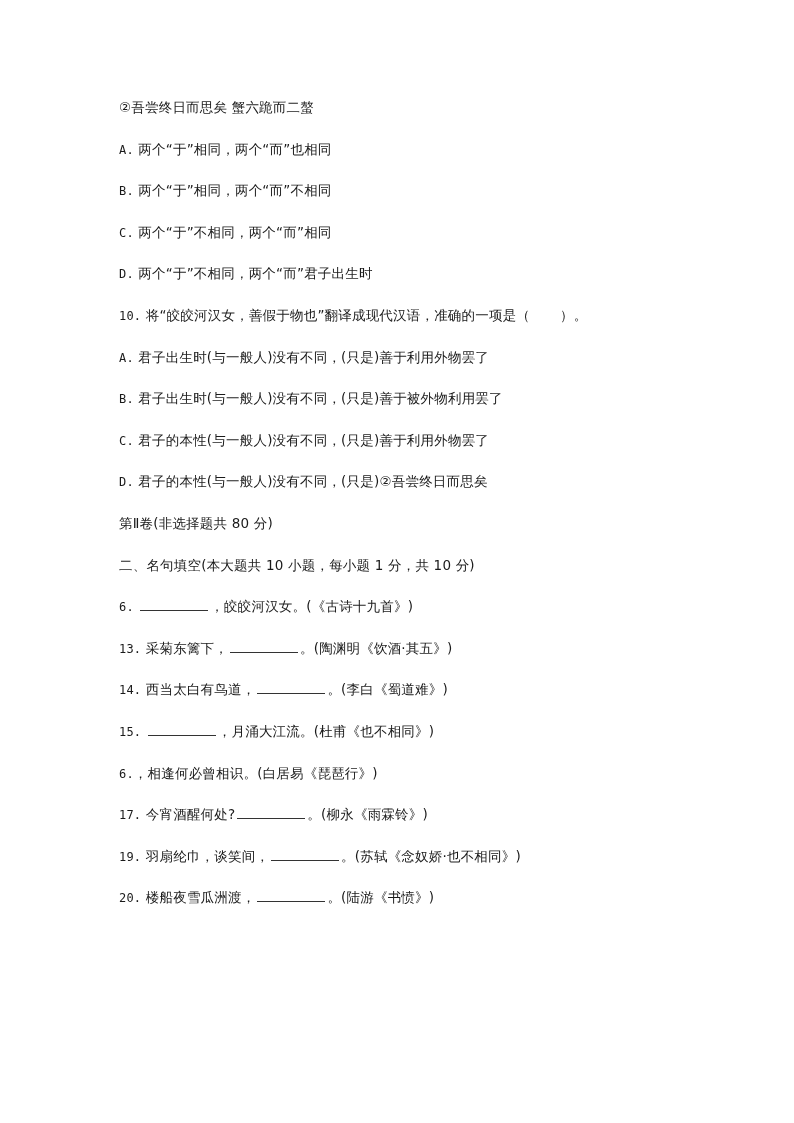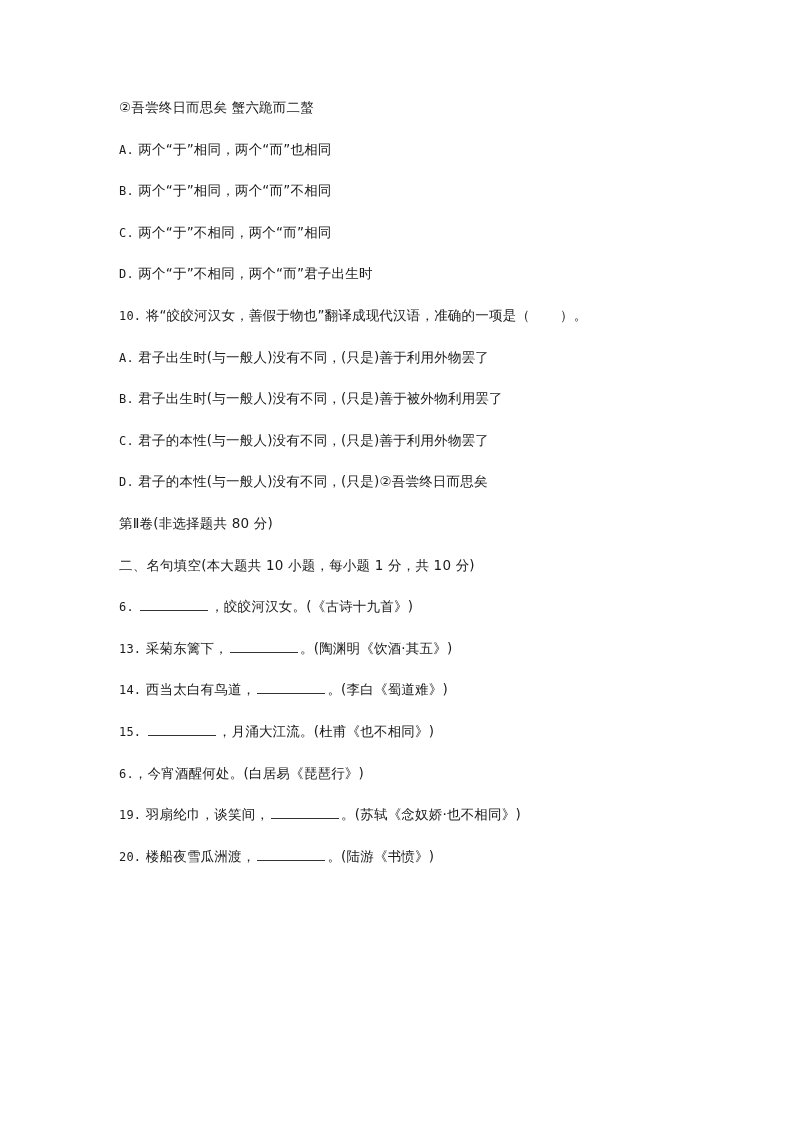--- a/index.html
+++ b/index.html
@@ -116,7 +116,7 @@
     <span></span><span class="blank"></span><span>，月涌大江流。(杜甫《也不相同》)</span>
   </div>
   <div class="line">
-    <span class="qnum">6.</span><span>，今宵酒醒何处。(白居易《琵琶行》)</span>
+    <span class="qnum">6.</span><span>，相逢何必曾相识。(白居易《琵琶行》)</span>
   </div>
   <div class="line">
     <span class="qnum">19.</span>

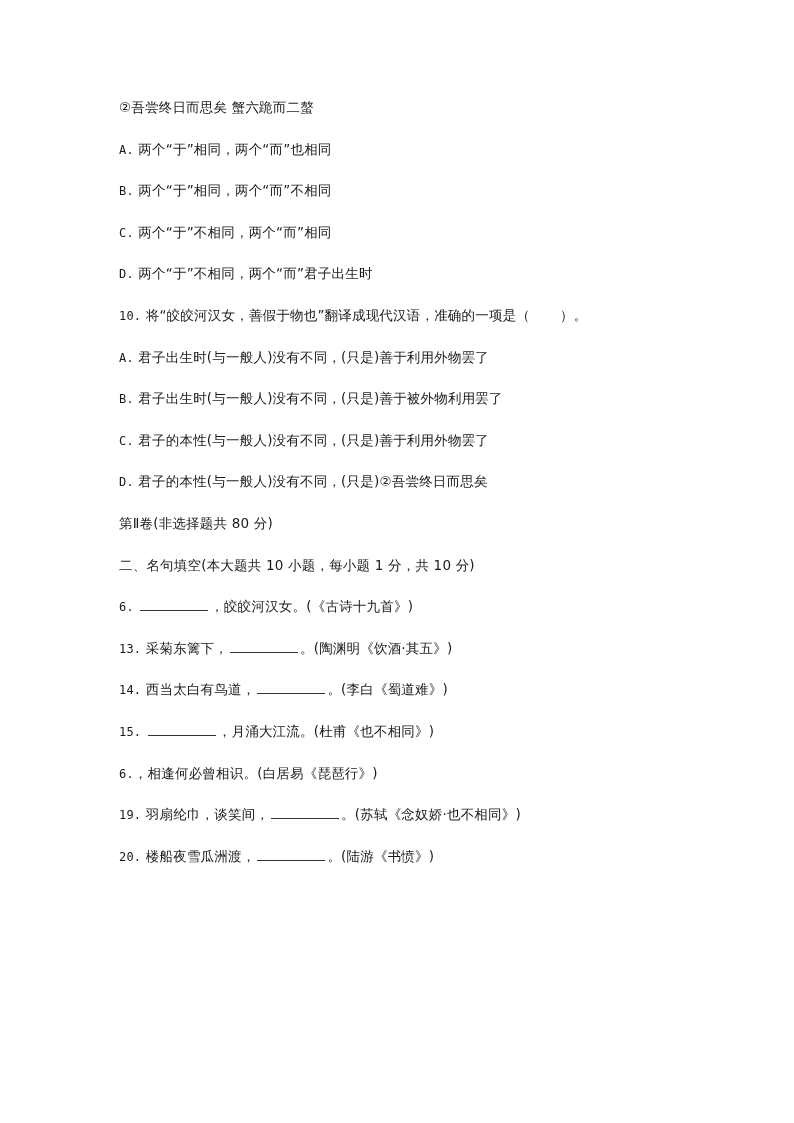--- a/index.html
+++ b/index.html
@@ -119,6 +119,10 @@
     <span class="qnum">6.</span><span>，相逢何必曾相识。(白居易《琵琶行》)</span>
   </div>
   <div class="line">
+    <span class="qnum">17.</span>
+    <span>今宵酒醒何处?</span><span class="blank"></span><span>。(柳永《雨霖铃》)</span>
+  </div>
+  <div class="line">
     <span class="qnum">19.</span>
     <span>羽扇纶巾，谈笑间，</span><span class="blank"></span><span>。(苏轼《念奴娇·也不相同》)</span>
   </div>

